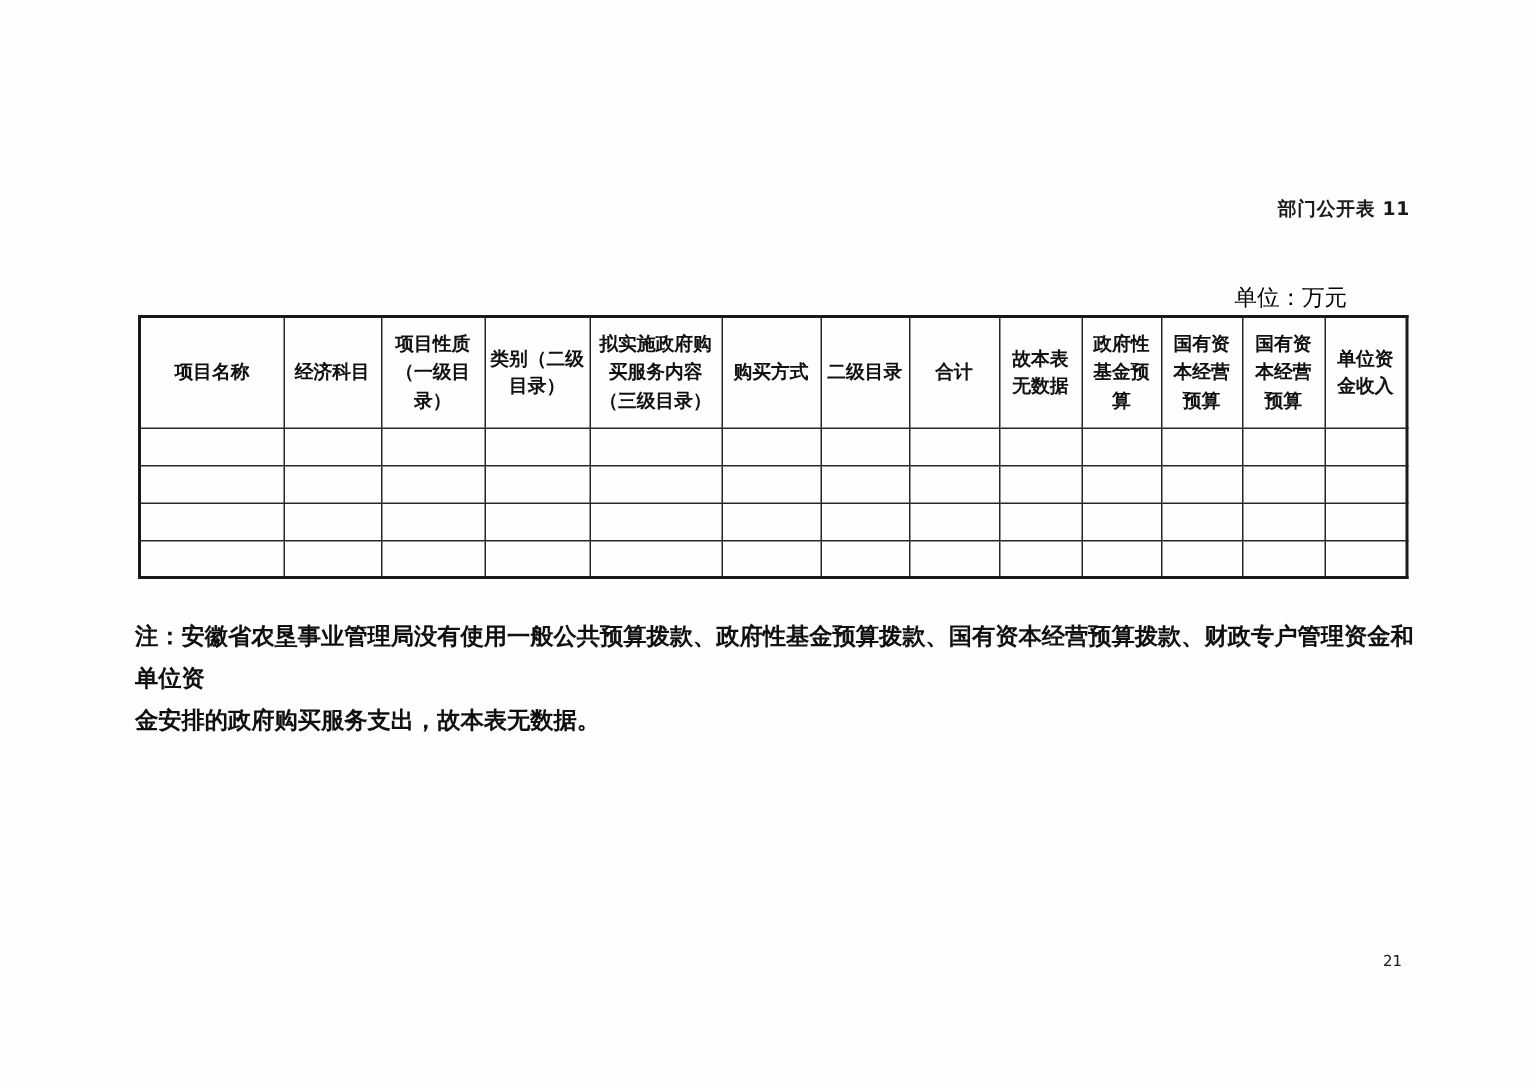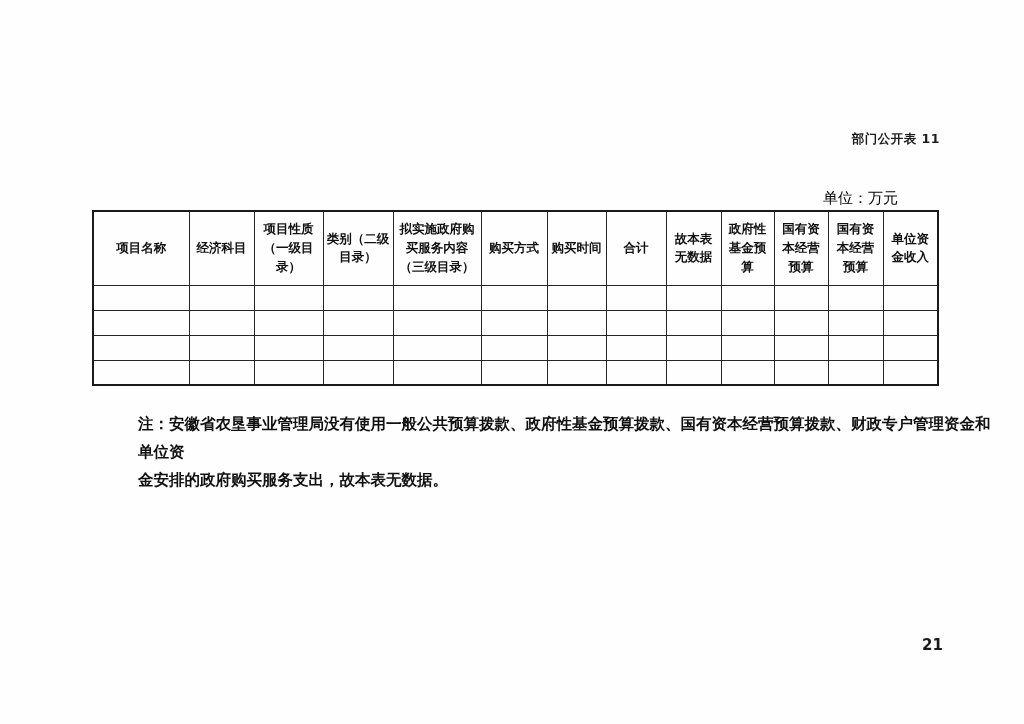--- a/index.html
+++ b/index.html
@@ -137,7 +137,7 @@
         <th>类别（二级目录）</th>
         <th>拟实施政府购买服务内容（三级目录）</th>
         <th>购买方式</th>
-        <th>购买时间</th>
+        <th>二级目录</th>
         <th>合计</th>
         <th>故本表无数据</th>
         <th>政府性基金预算</th>

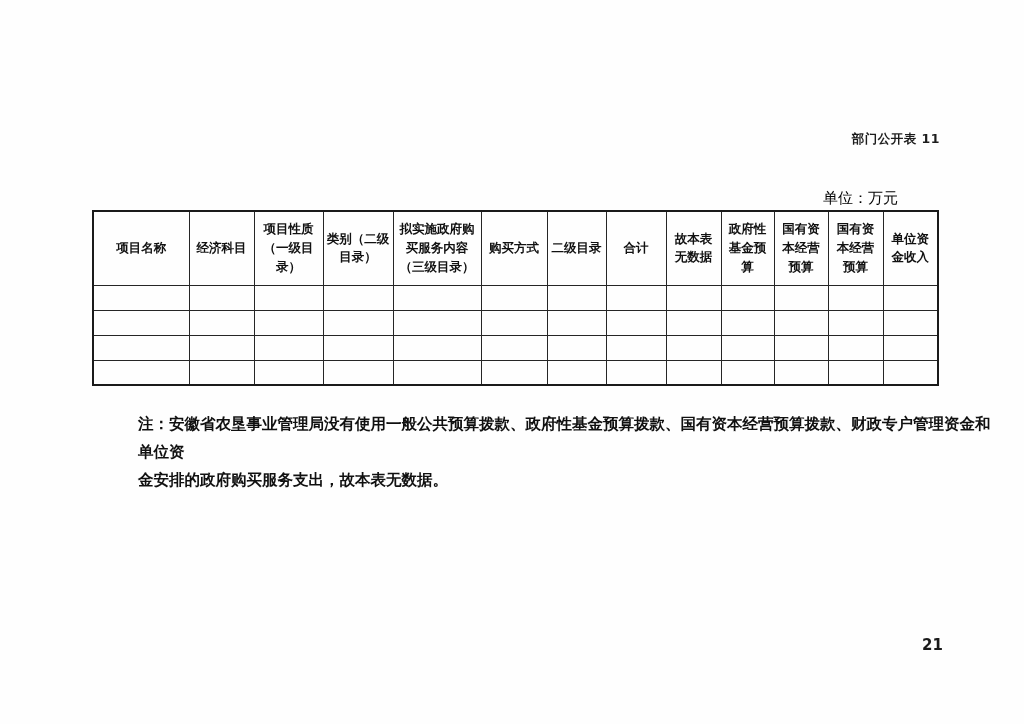--- a/index.html
+++ b/index.html
@@ -91,7 +91,6 @@
     line-height: 28px;
     color: #101010;
     text-align: left;
-    margin-left: 48px;
   }
   .note .note-line { display: block; }
   .page-number {

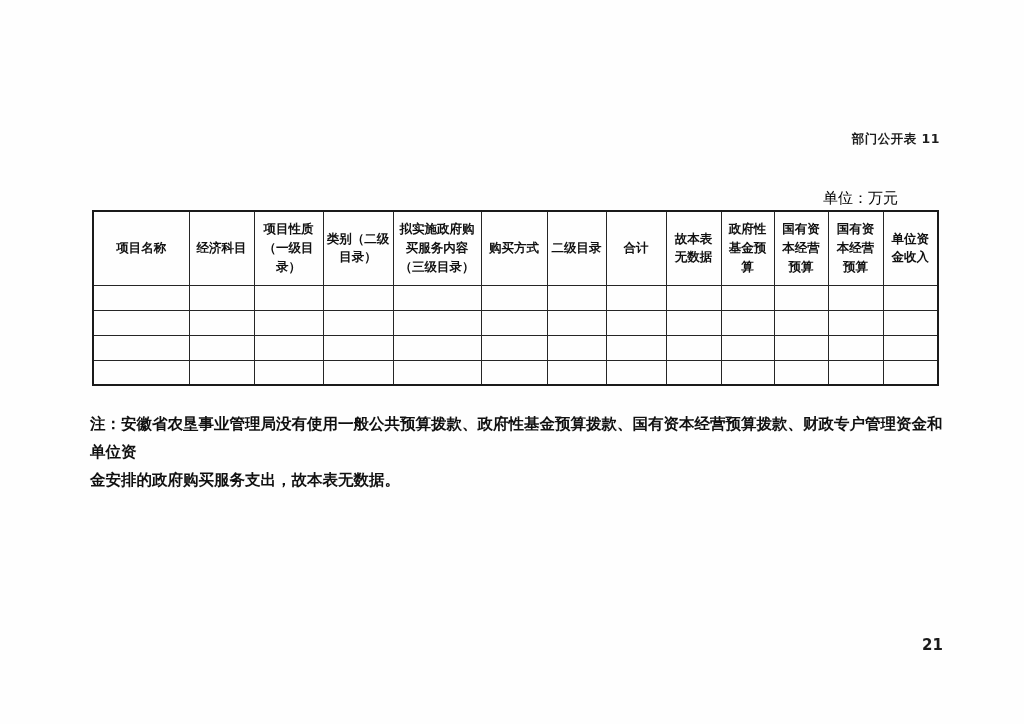--- a/index.html
+++ b/index.html
@@ -97,8 +97,8 @@
     position: absolute;
     left: 922px;
     top: 636px;
-    font-size: 15px;
-    font-weight: bold;
+    font-size: 10px;
+    font-weight: normal;
     color: #1a1a1a;
   }
 </style>

